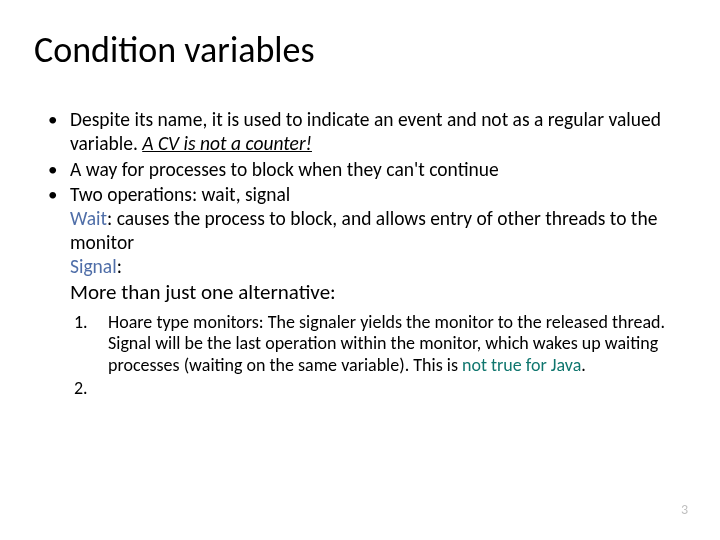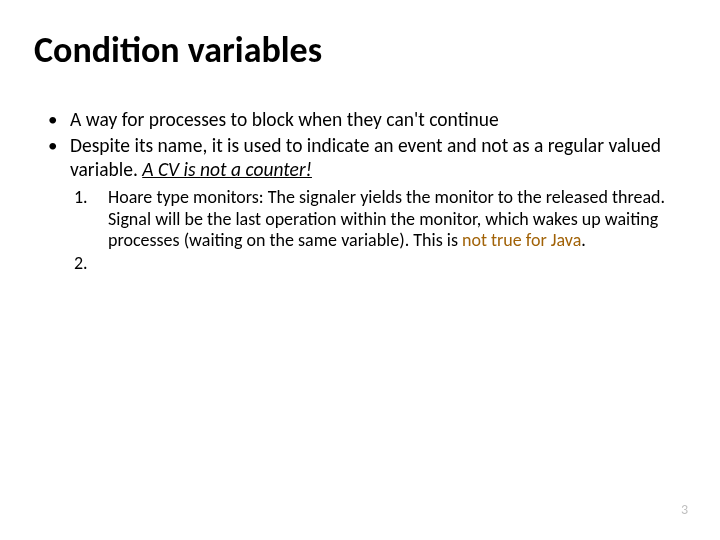--- a/index.html
+++ b/index.html
@@ -14,7 +14,7 @@
   }
   .title {
     font-size: 36px;
-    font-weight: 700;
+    font-weight: 400;
     margin-bottom: 36px;
     margin-left: -4px;
   }

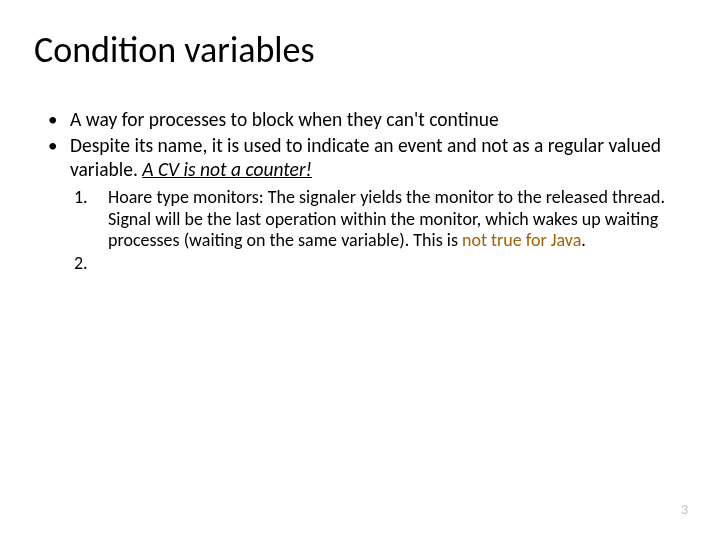--- a/index.html
+++ b/index.html
@@ -80,10 +80,10 @@
 
 <ul class="bullets">
   <li>
-    <span>A way for processes to block when they can't continue</span>
+    <span>Despite its name, it is used to indicate an event and not as a regular valued variable. </span><span class="emph">A CV is not a counter!</span>
   </li>
   <li>
-    <span>Despite its name, it is used to indicate an event and not as a regular valued variable. </span><span class="emph">A CV is not a counter!</span>
+    <span>A way for processes to block when they can't continue</span>
   </li>
 </ul>
 

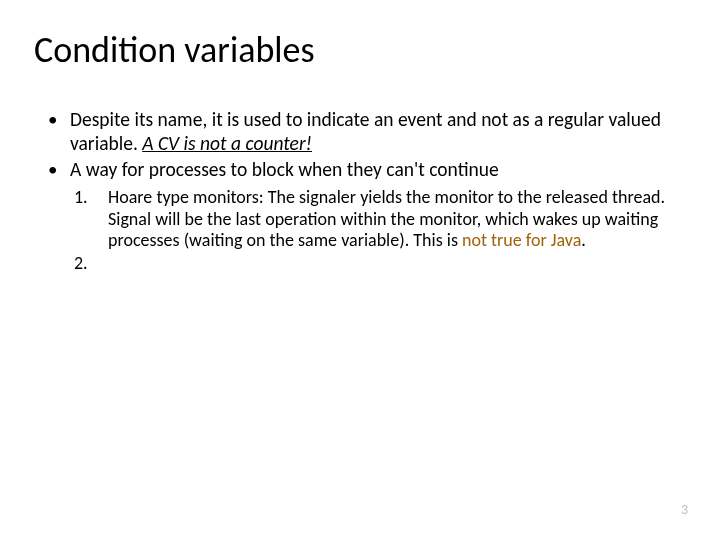--- a/index.html
+++ b/index.html
@@ -85,6 +85,12 @@
   <li>
     <span>A way for processes to block when they can't continue</span>
   </li>
+  <li>
+    <span>Two operations: wait, signal</span><br>
+    <span class="term">Wait</span><span>: causes the process to block, and allows entry of other threads to the monitor</span><br>
+    <span class="term">Signal</span><span>:</span>
+    <div class="more">More than just one alternative:</div>
+  </li>
 </ul>
 
 <ol class="numlist">

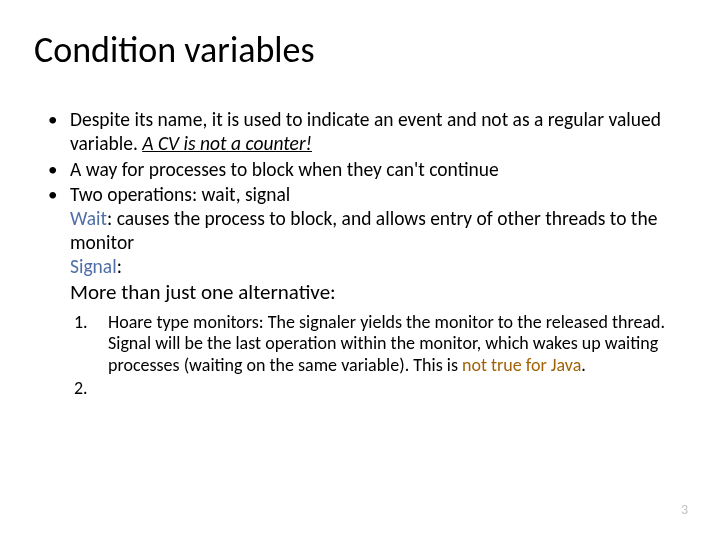--- a/index.html
+++ b/index.html
@@ -43,7 +43,7 @@
     color: #4f6ea8;
   }
   .notjava {
-    color: #a16207;
+    color: #0f766e;
   }
   .more {
     font-size: 21px;

